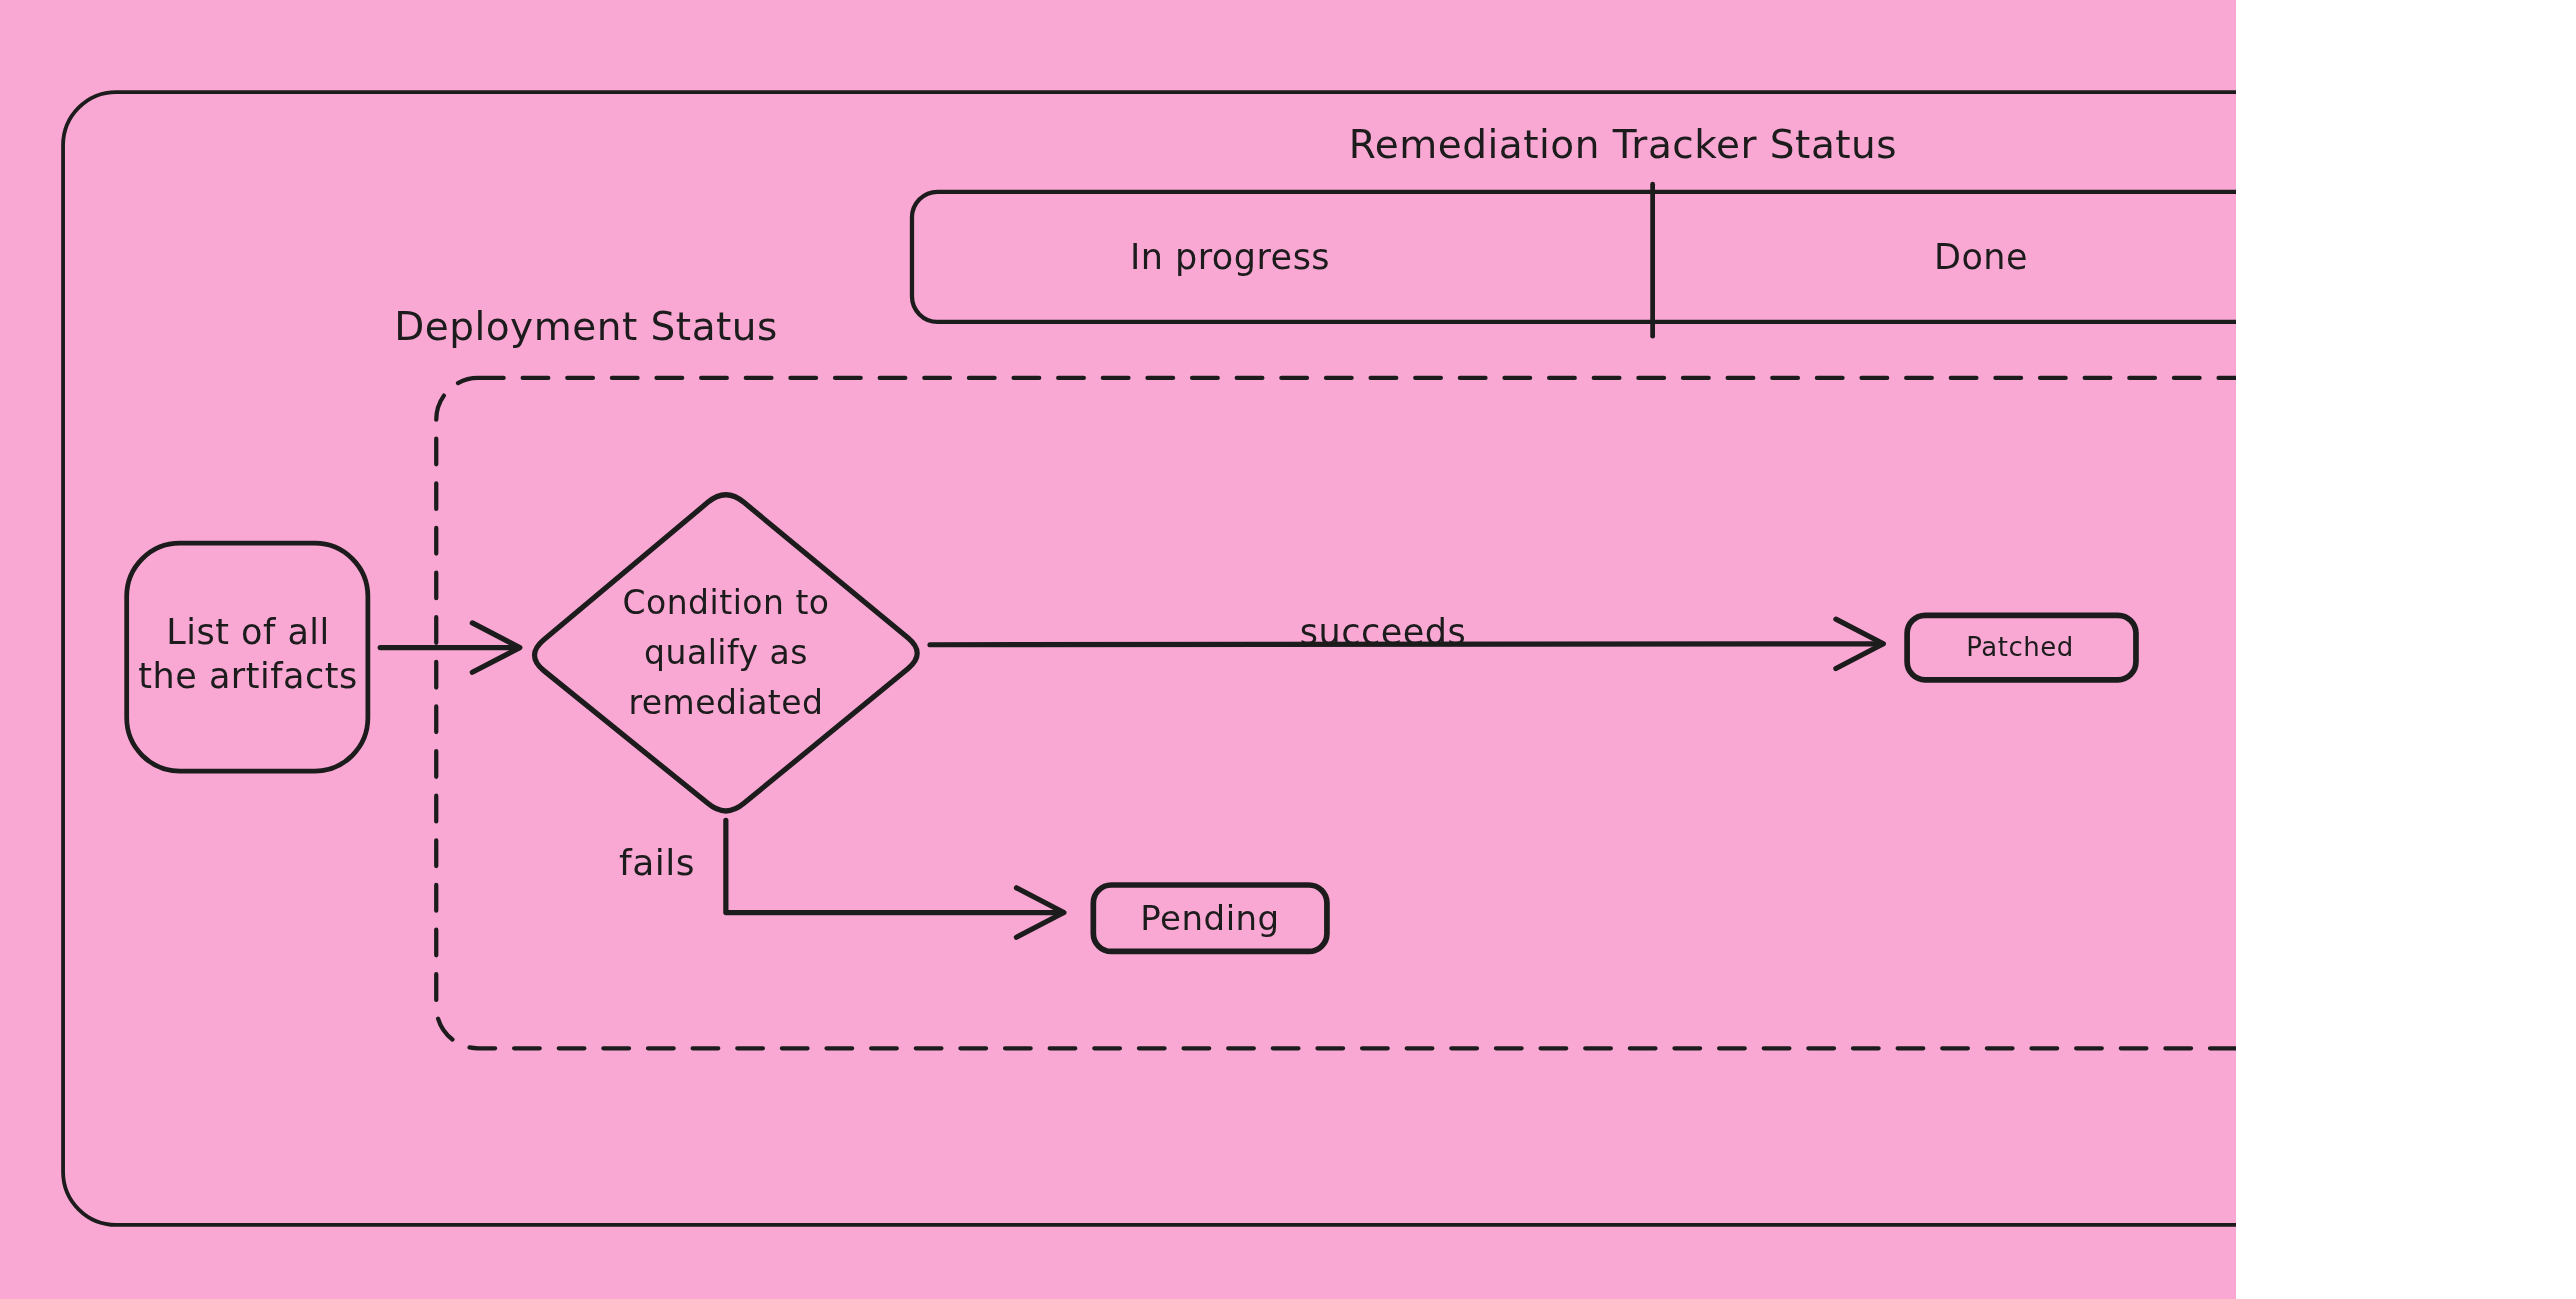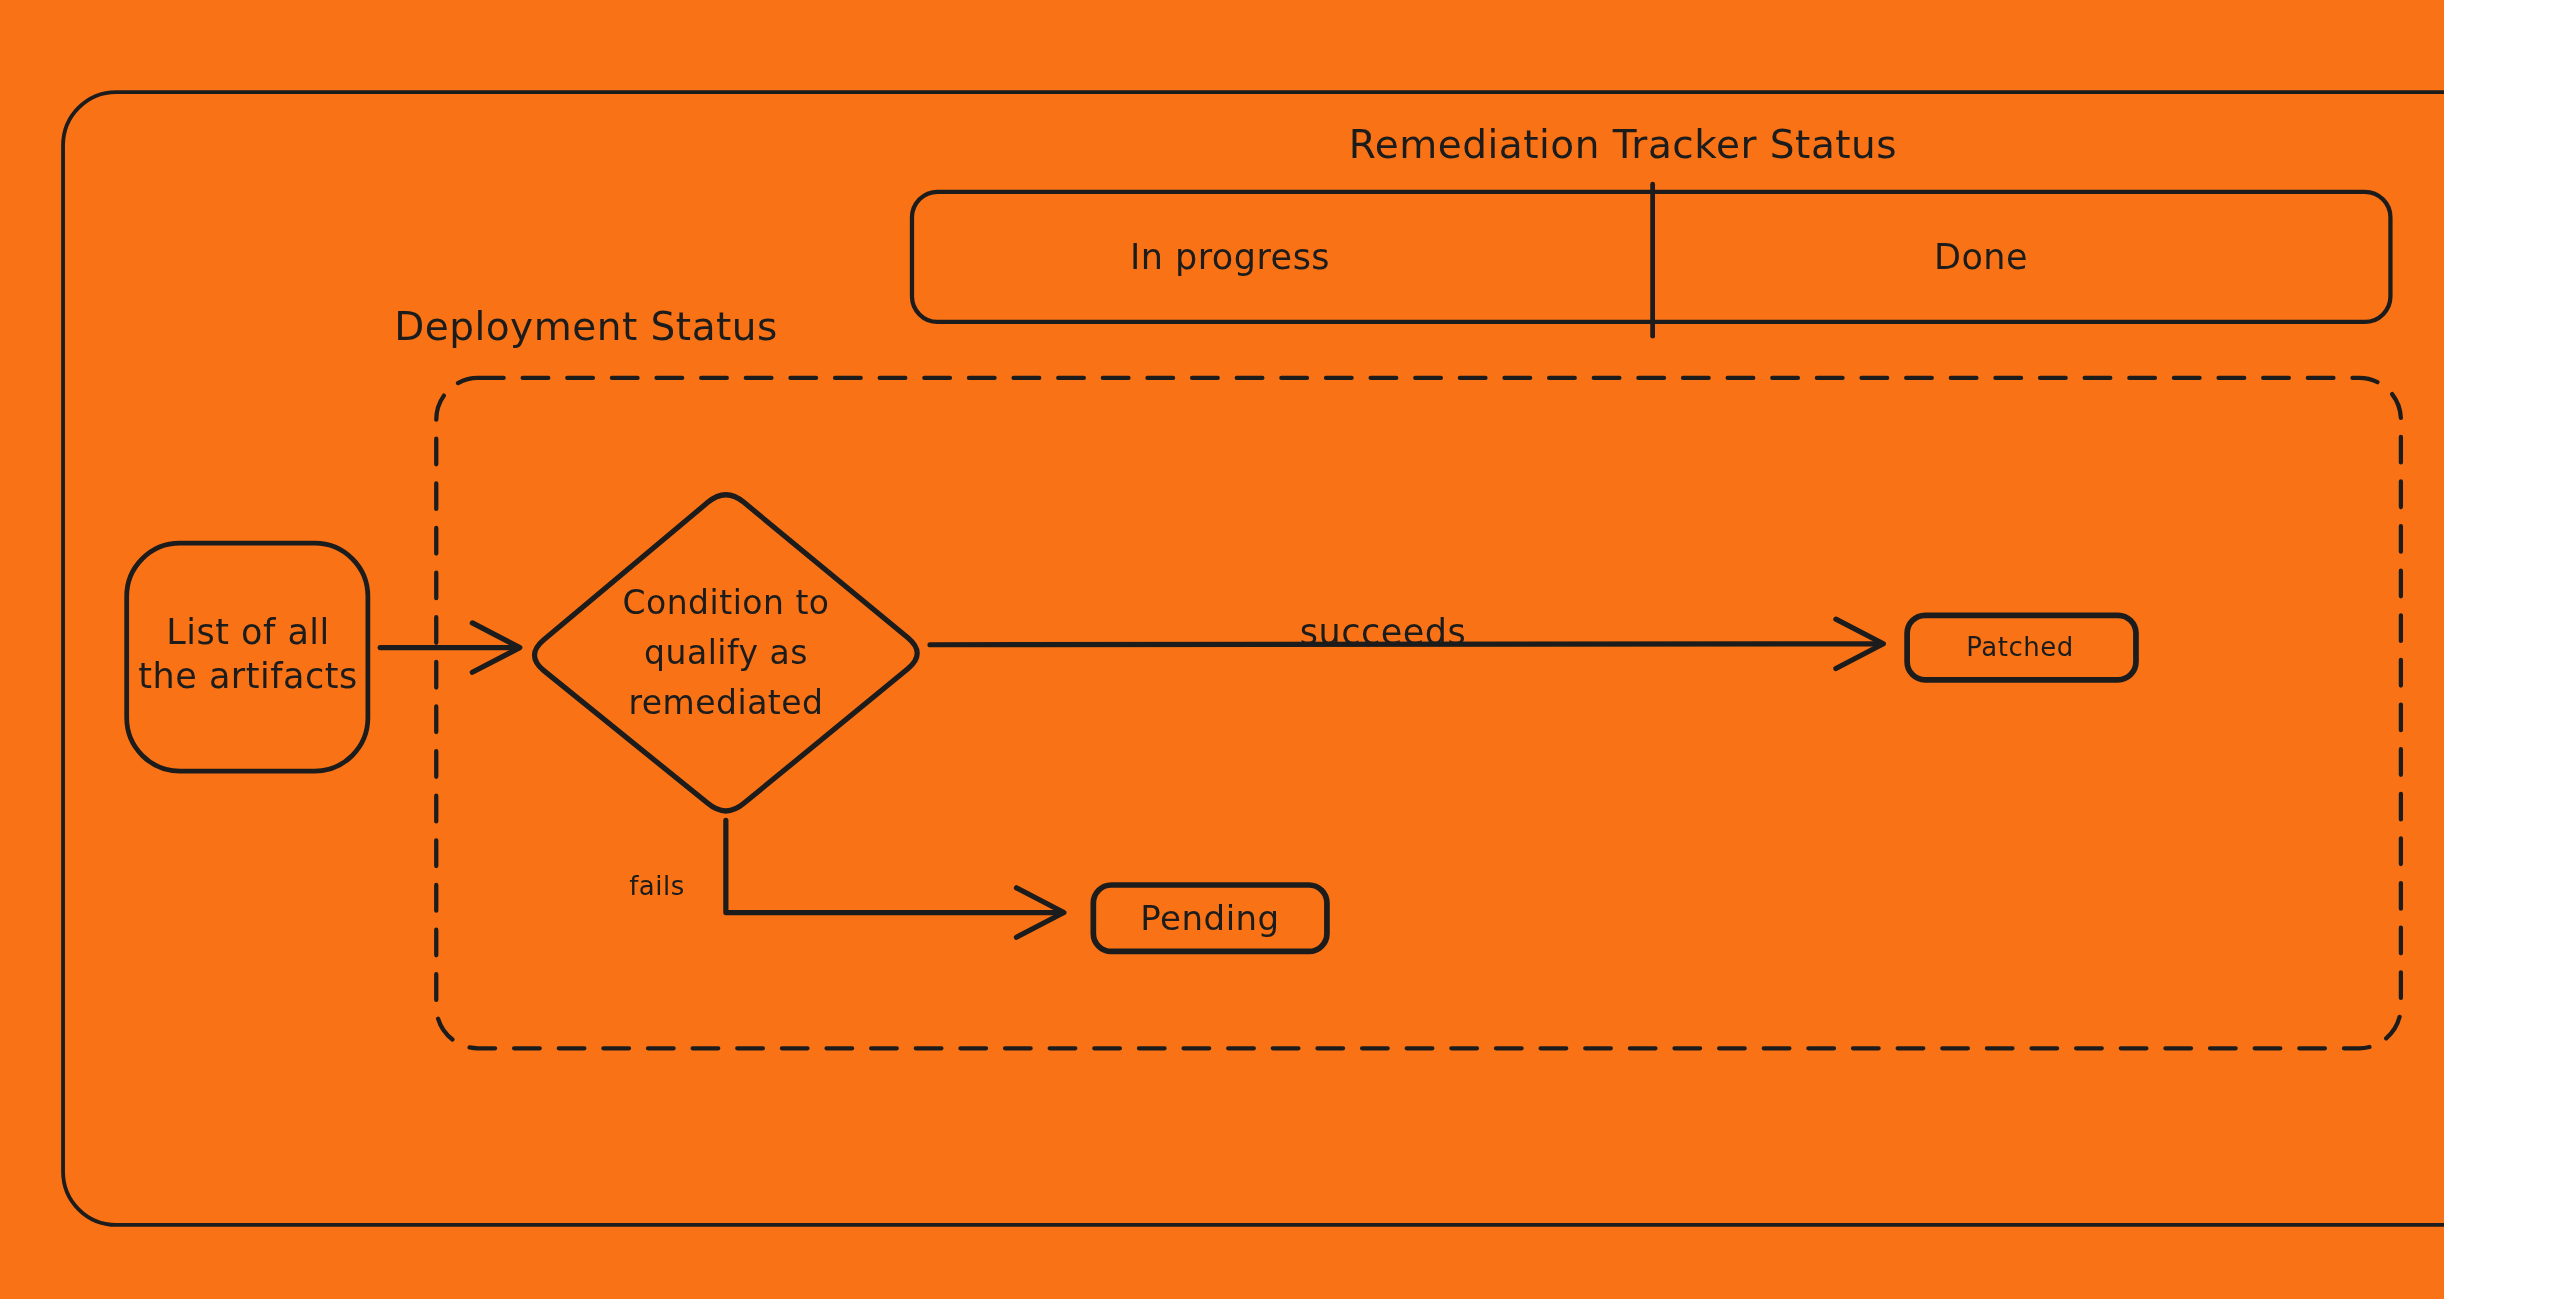--- a/index.html
+++ b/index.html
@@ -9,9 +9,9 @@
   }
   .stage {
     position: relative;
-    width: 2444px;
+    width: 2236px;
     height: 1299px;
-    background: #f97316;
+    background: #f9a8d4;
     font-family: "DejaVu Sans", "Liberation Sans", sans-serif;
     color: #1c1c1c;
     overflow: hidden;

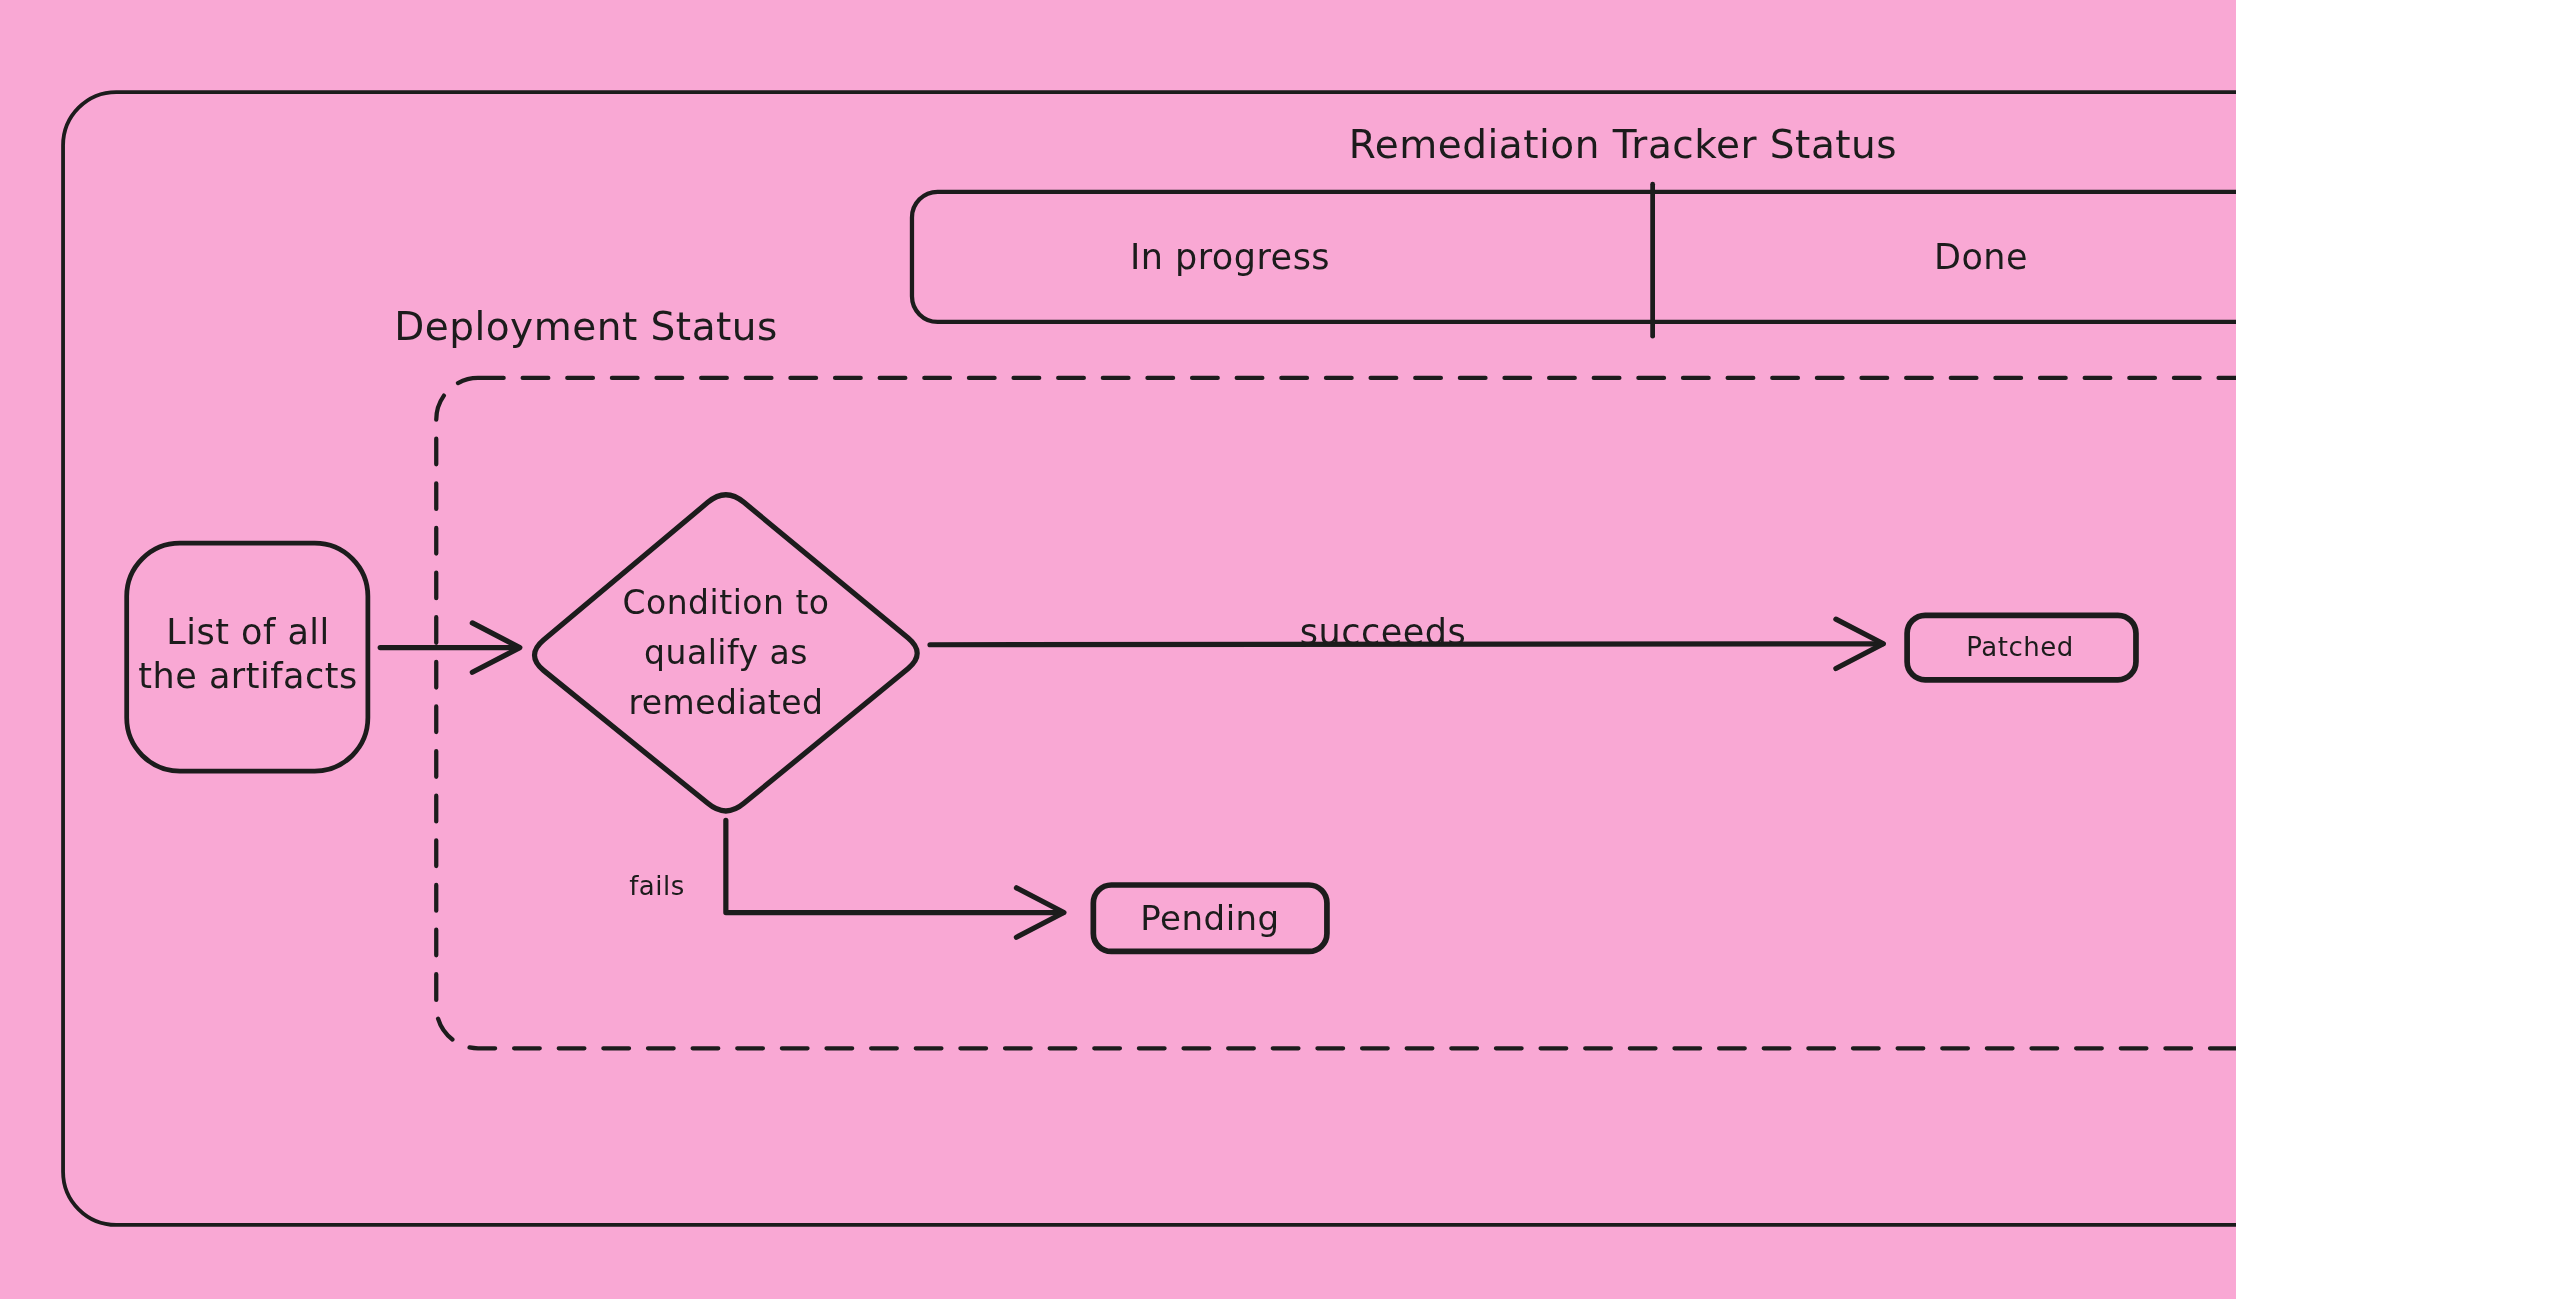--- a/index.html
+++ b/index.html
@@ -44,7 +44,7 @@
   .artifacts  { left: 248px;  top: 654px;  font-size: 35px; line-height: 44px; }
   .condition  { left: 726px;  top: 653px;  font-size: 33px; line-height: 50px; }
   .succeeds   { left: 1383px; top: 632px;  font-size: 35px; }
-  .fails      { left: 657px;  top: 862px;  font-size: 26px; margin-top: 24px; }
+  .fails      { left: 657px;  top: 862px;  font-size: 36px; }
   .patched    { left: 2020px; top: 647px;  font-size: 26px; }
   .pending    { left: 1210px; top: 918px;  font-size: 34px; }
 </style>

